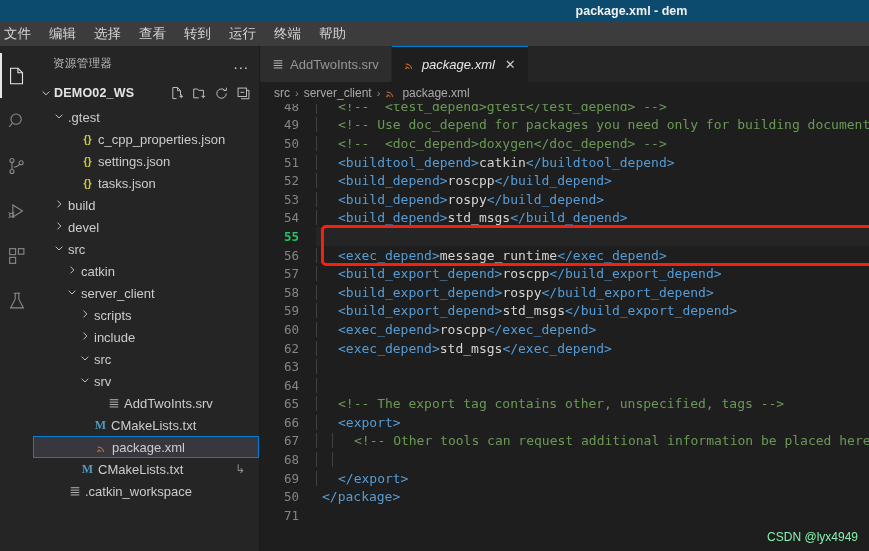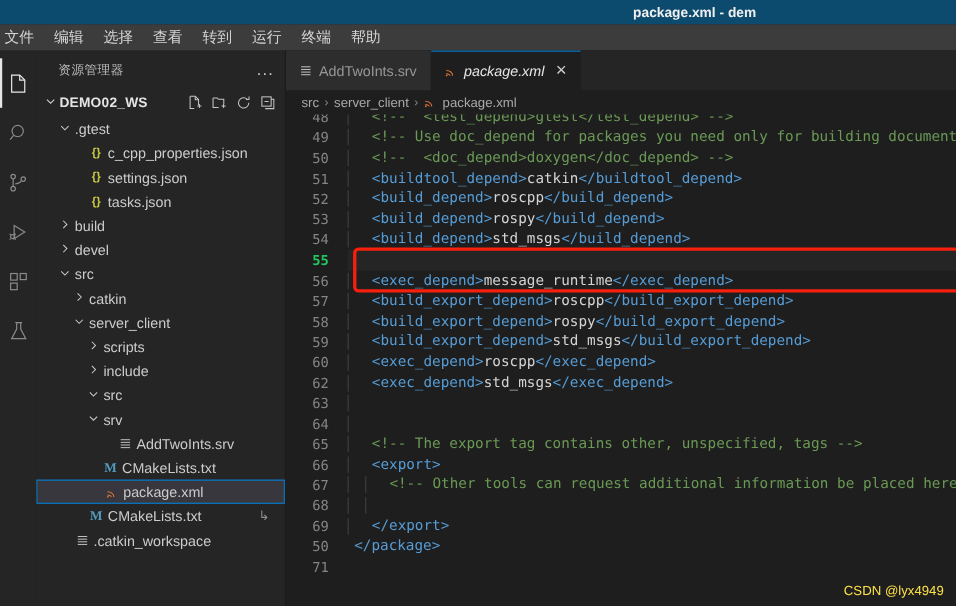--- a/index.html
+++ b/index.html
@@ -188,7 +188,7 @@
 
   #watermark {
     position: absolute; right: 11px; bottom: 7px;
-    font-size: 12px; color: #fde047;
+    font-size: 12px; color: #86efac;
     font-family: "Liberation Sans", sans-serif;
   }
 </style>

